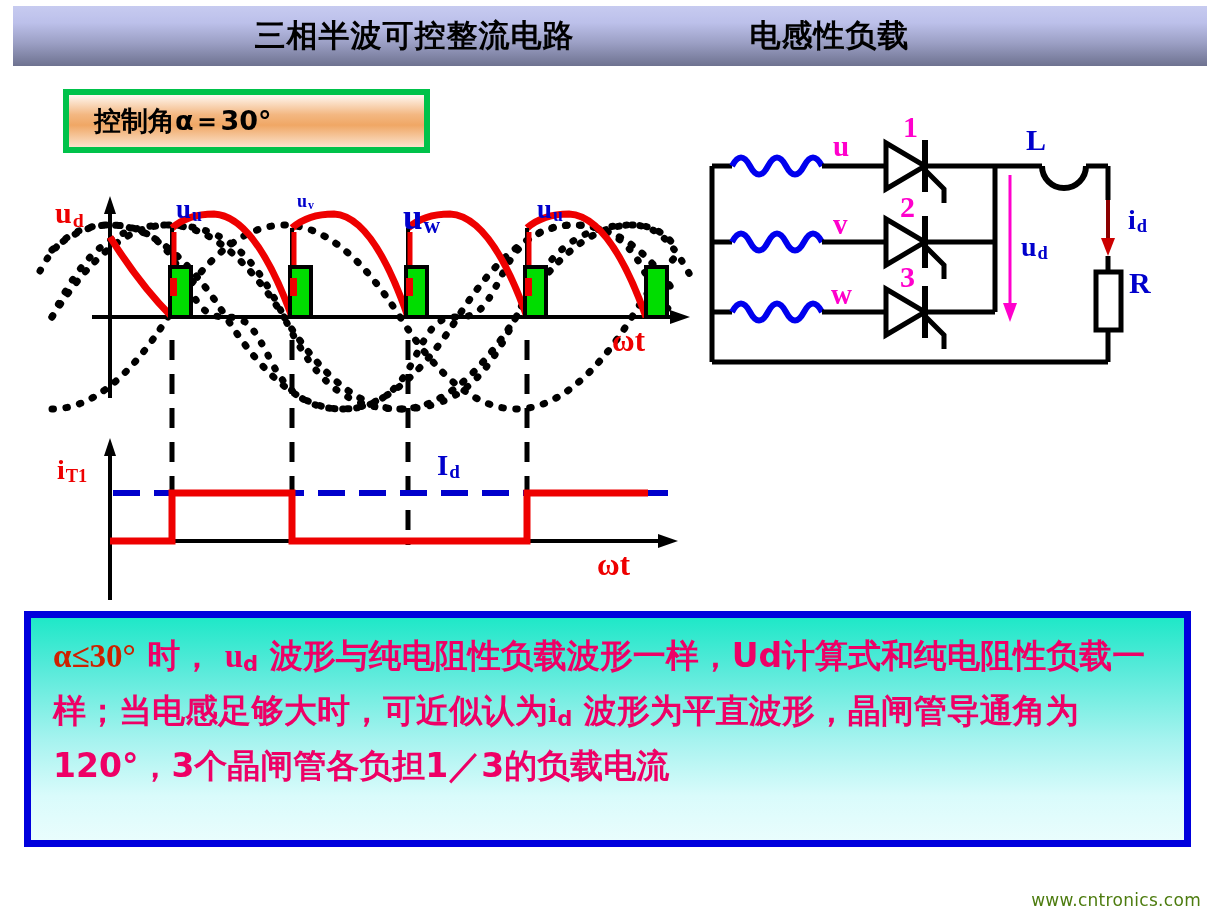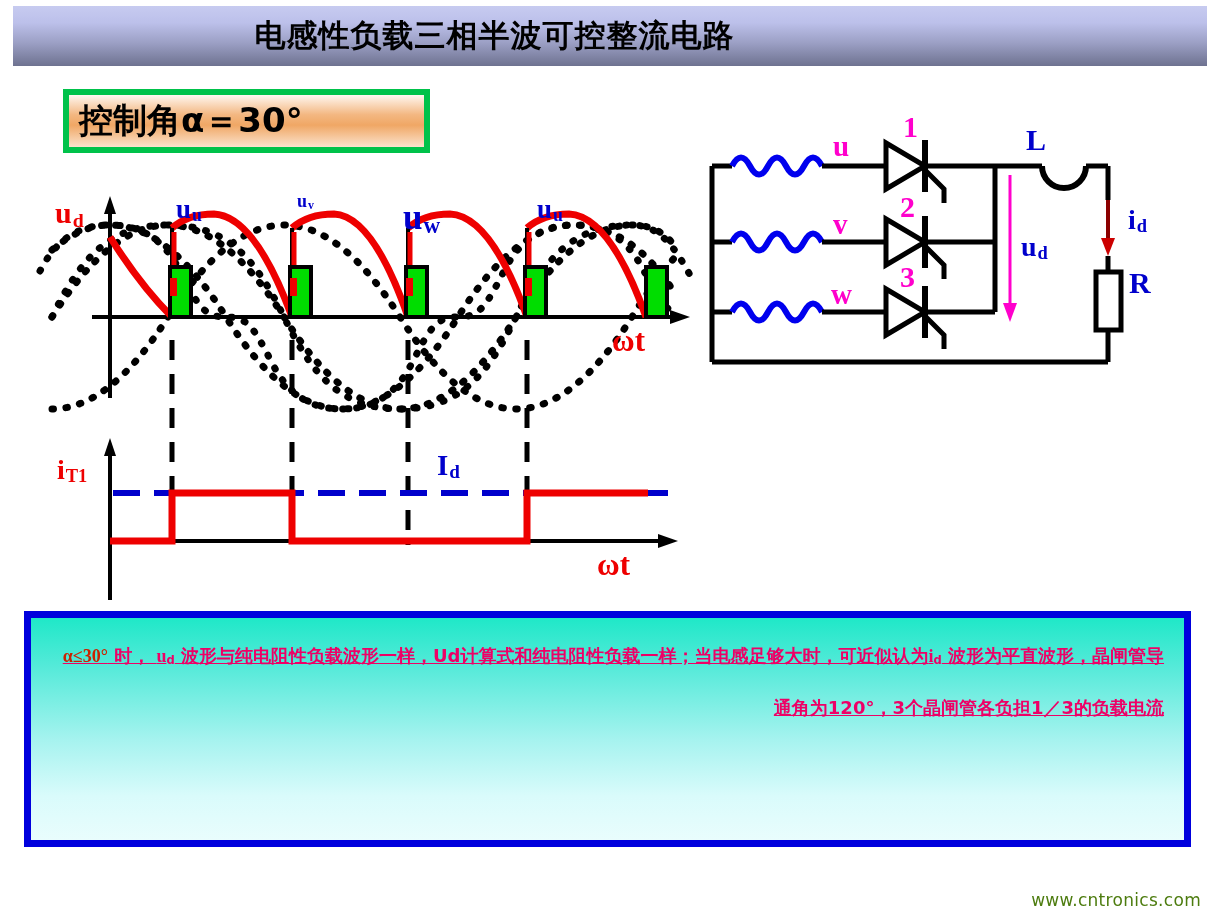--- a/index.html
+++ b/index.html
@@ -145,8 +145,8 @@
 
 <div id="header-bar">
   <div id="header-inner">
+    <span class="header-title" id="header-title-main">三相半波可控整流电路</span>
     <span class="header-title" id="header-title-sub">电感性负载</span>
-    <span class="header-title" id="header-title-main">三相半波可控整流电路</span>
   </div>
 </div>
 

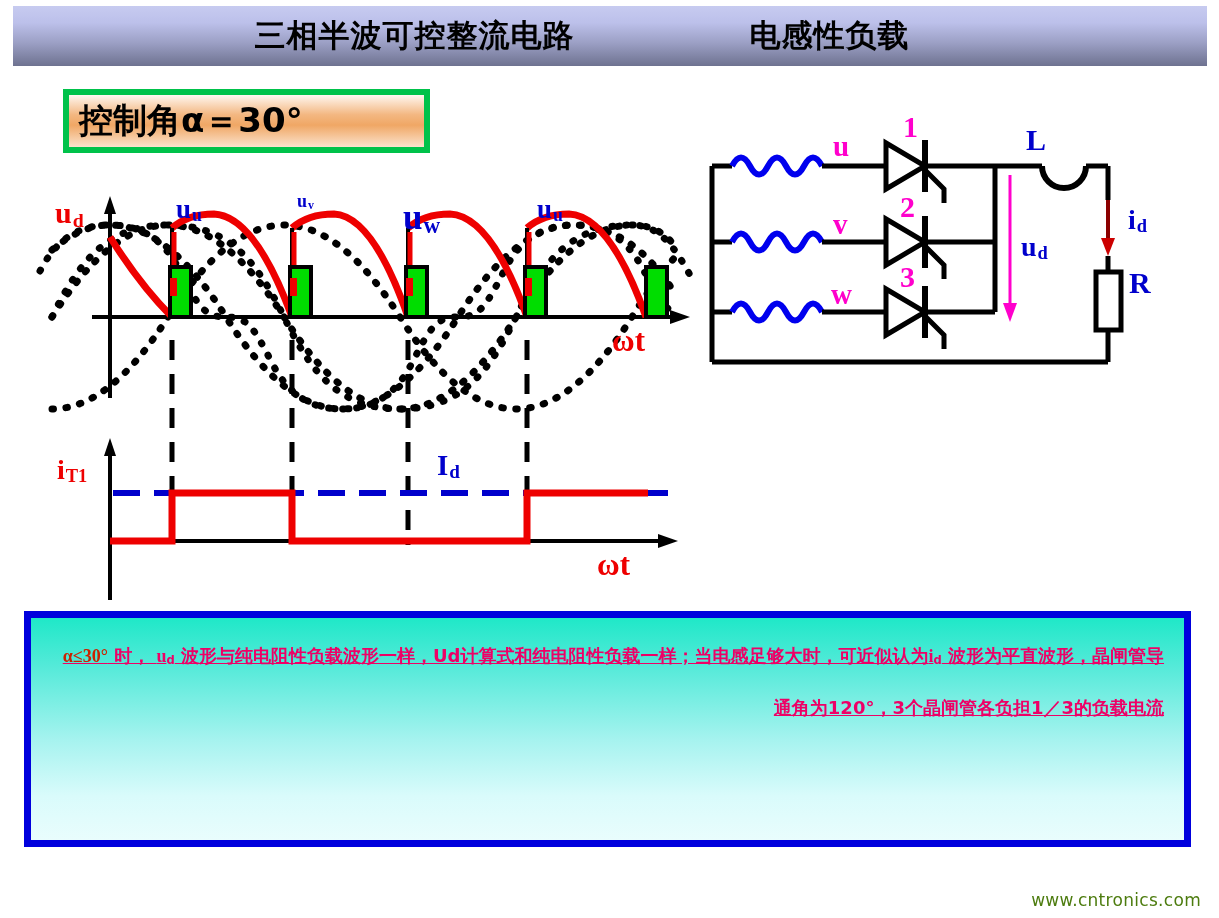--- a/index.html
+++ b/index.html
@@ -61,9 +61,9 @@
   #control-angle-text {
     font-family: "DejaVu Sans", sans-serif;
     font-weight: bold;
-    font-size: 34px;
+    font-size: 27px;
     color: #000000;
-    padding-left: 10px;
+    padding-left: 25px;
     white-space: nowrap;
   }
 

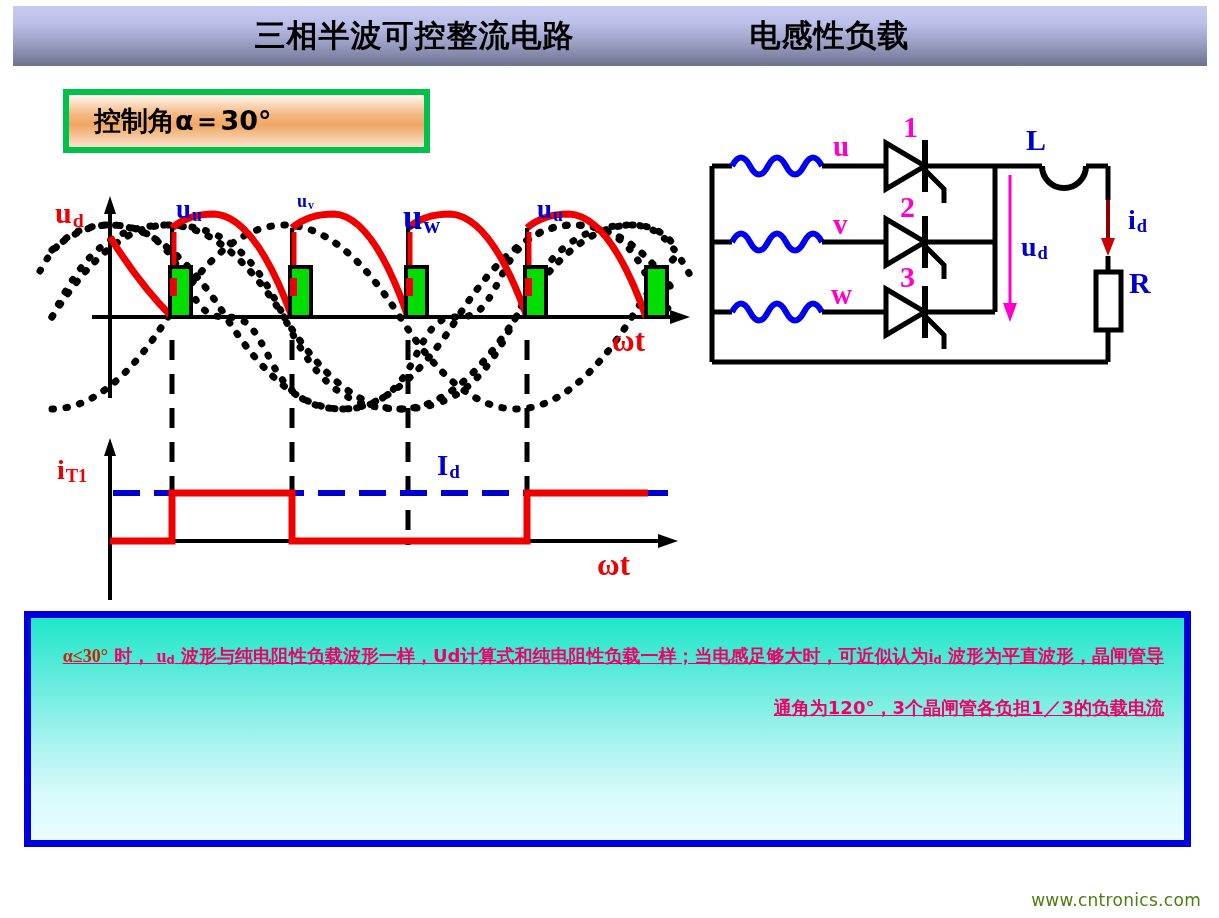--- a/index.html
+++ b/index.html
@@ -109,12 +109,11 @@
   #note-text {
     font-family: "DejaVu Sans", sans-serif;
     font-weight: bold;
-    font-size: 18px;
+    font-size: 33px;
     line-height: 47px;
     color: #ee0066;
-    text-align: right;
+    text-align: left;
     letter-spacing: 0px;
-    text-decoration: underline;
   }
   #note-text .alpha-lead {
     color: #cc2200;

